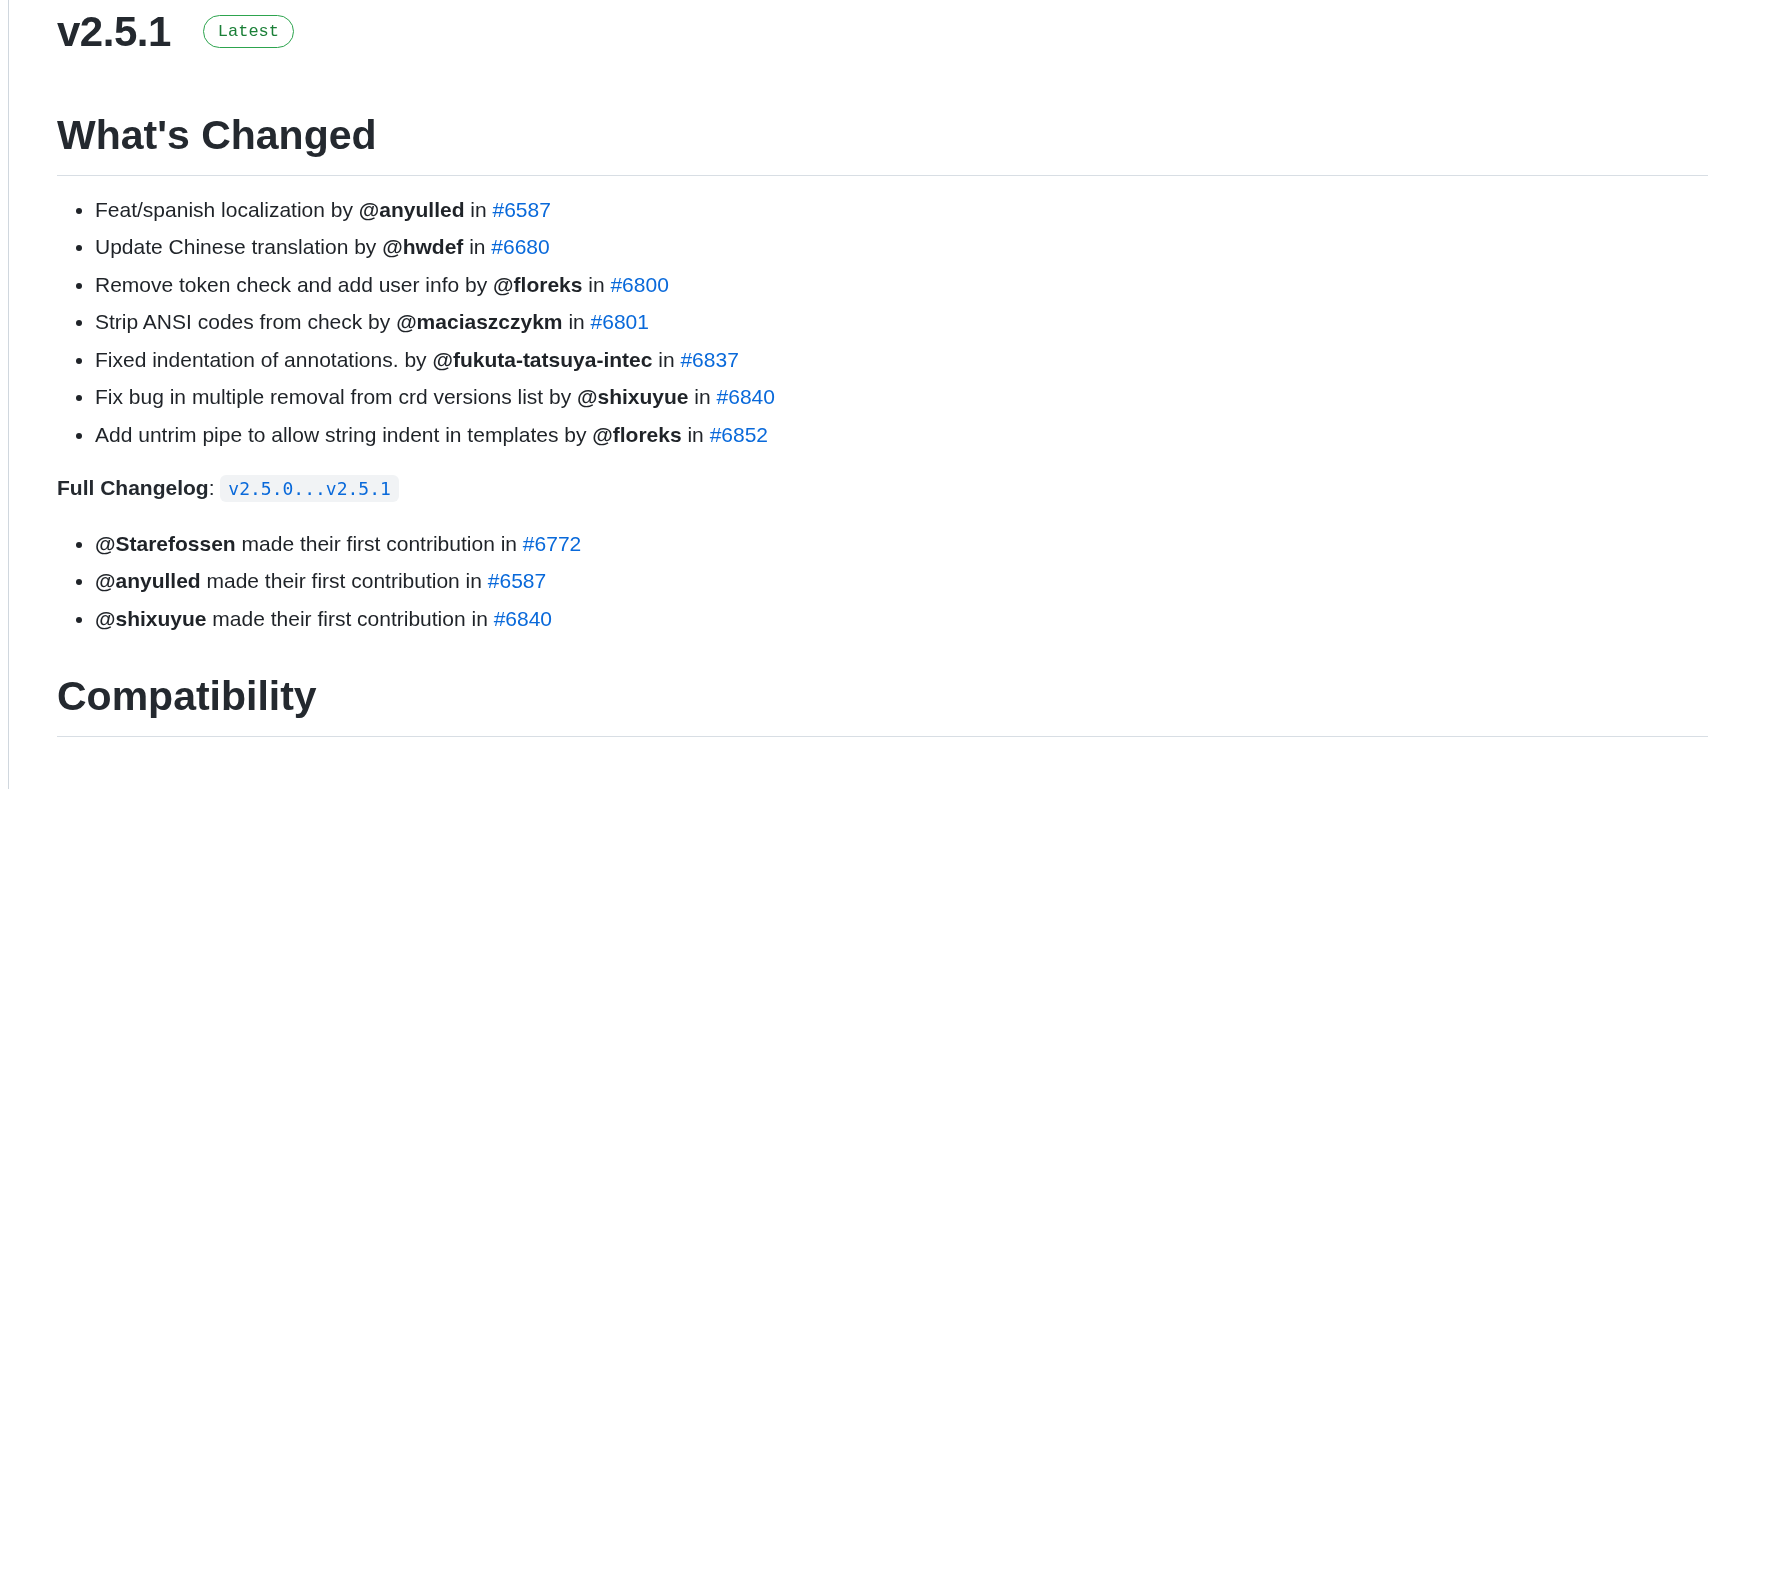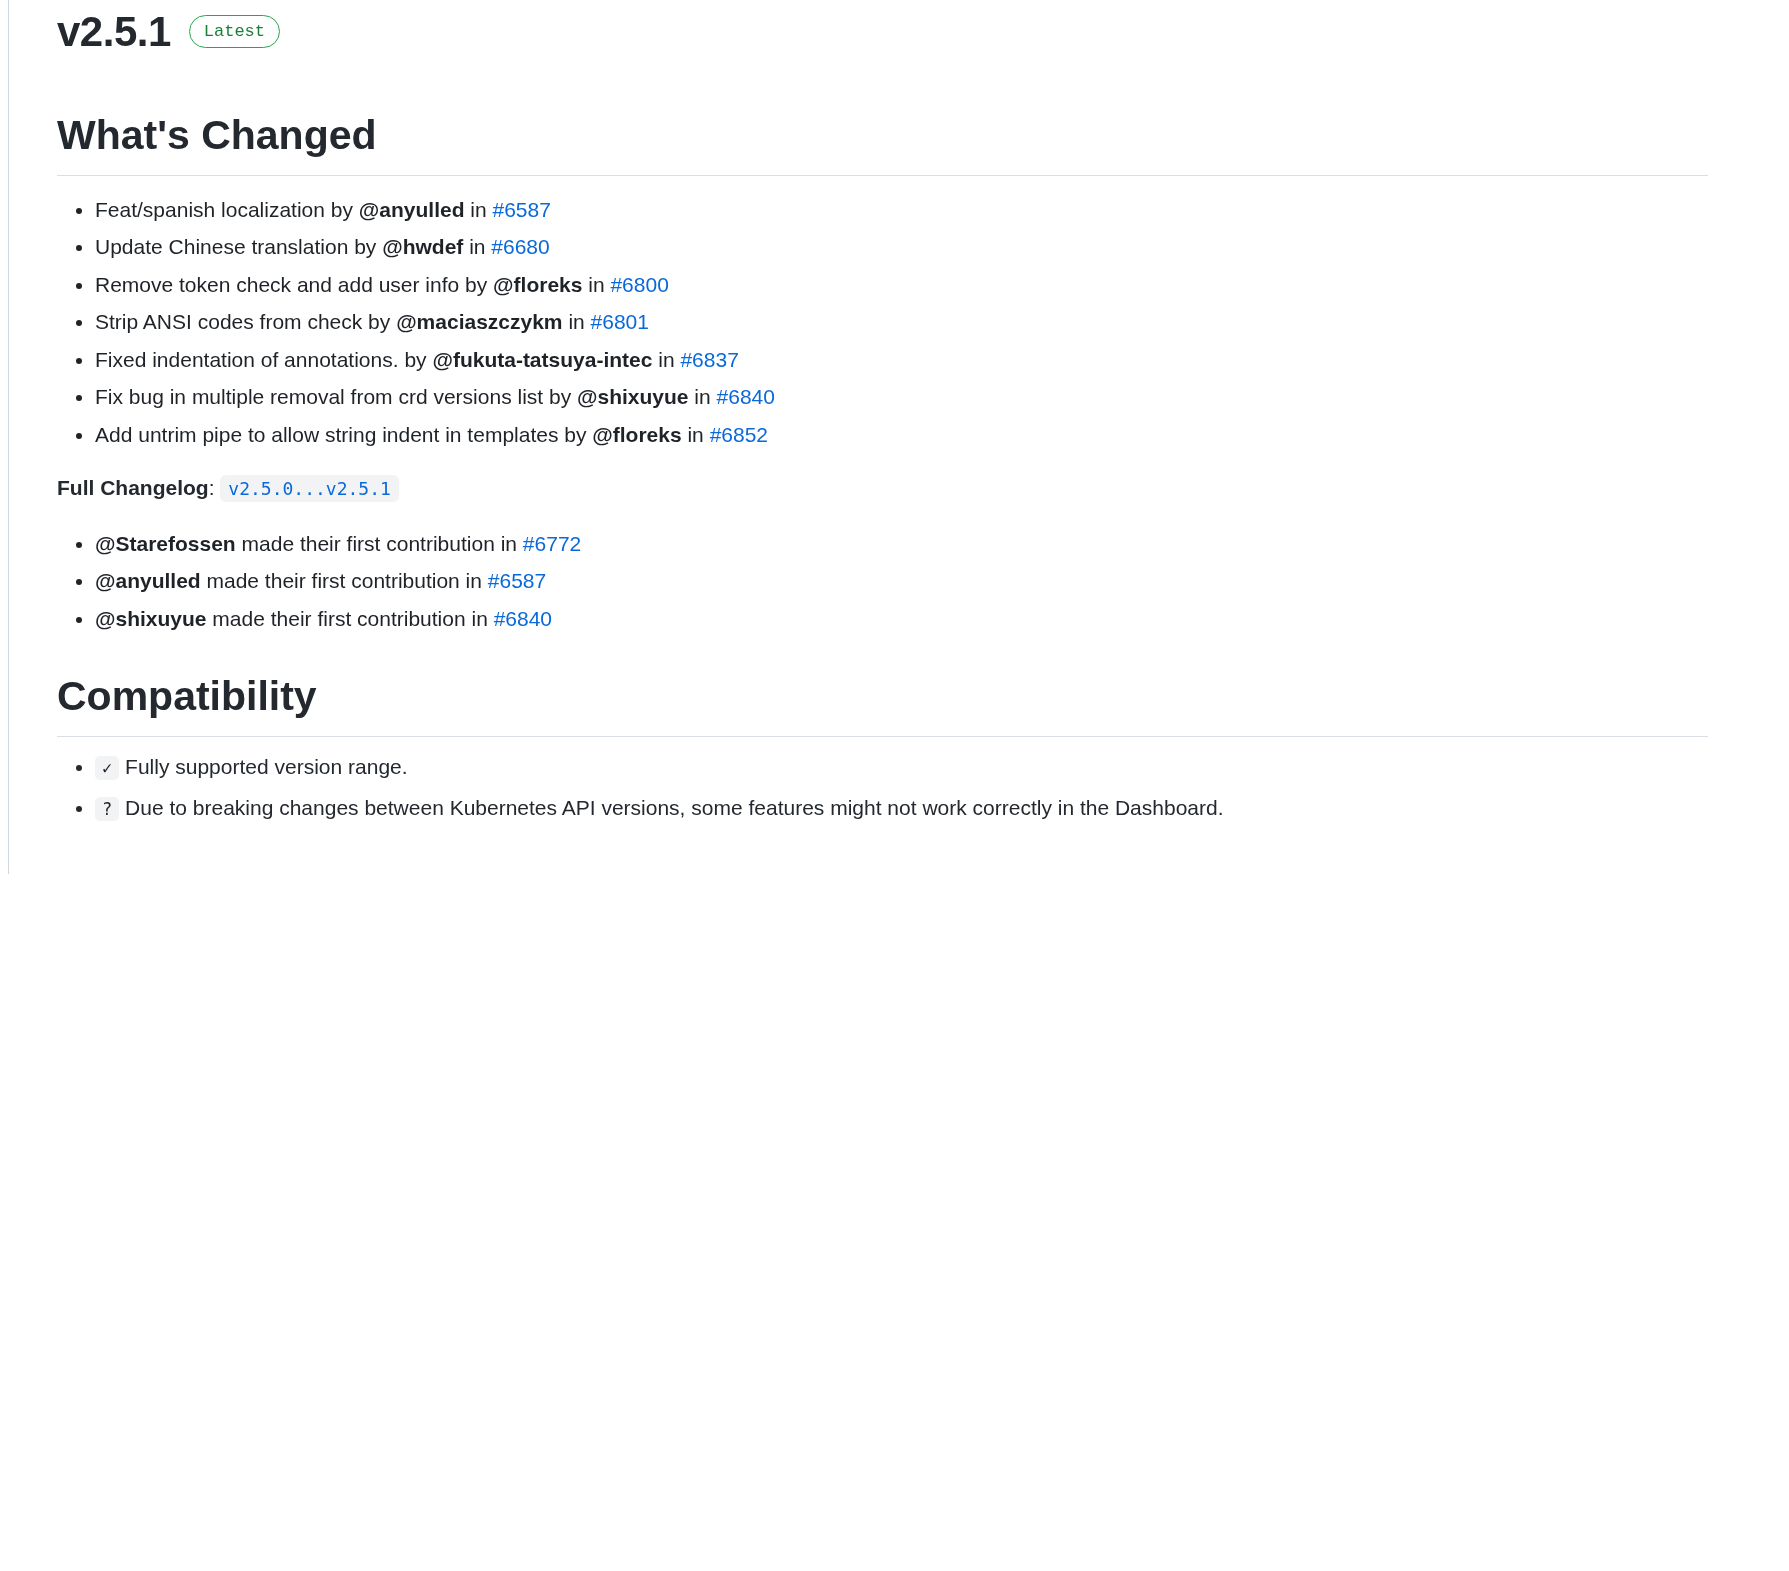--- a/index.html
+++ b/index.html
@@ -21,7 +21,7 @@
   .title-row {
     display: flex;
     align-items: center;
-    gap: 18px;
+    gap: 32px;
     margin-bottom: 42px;
   }
   h1.version {

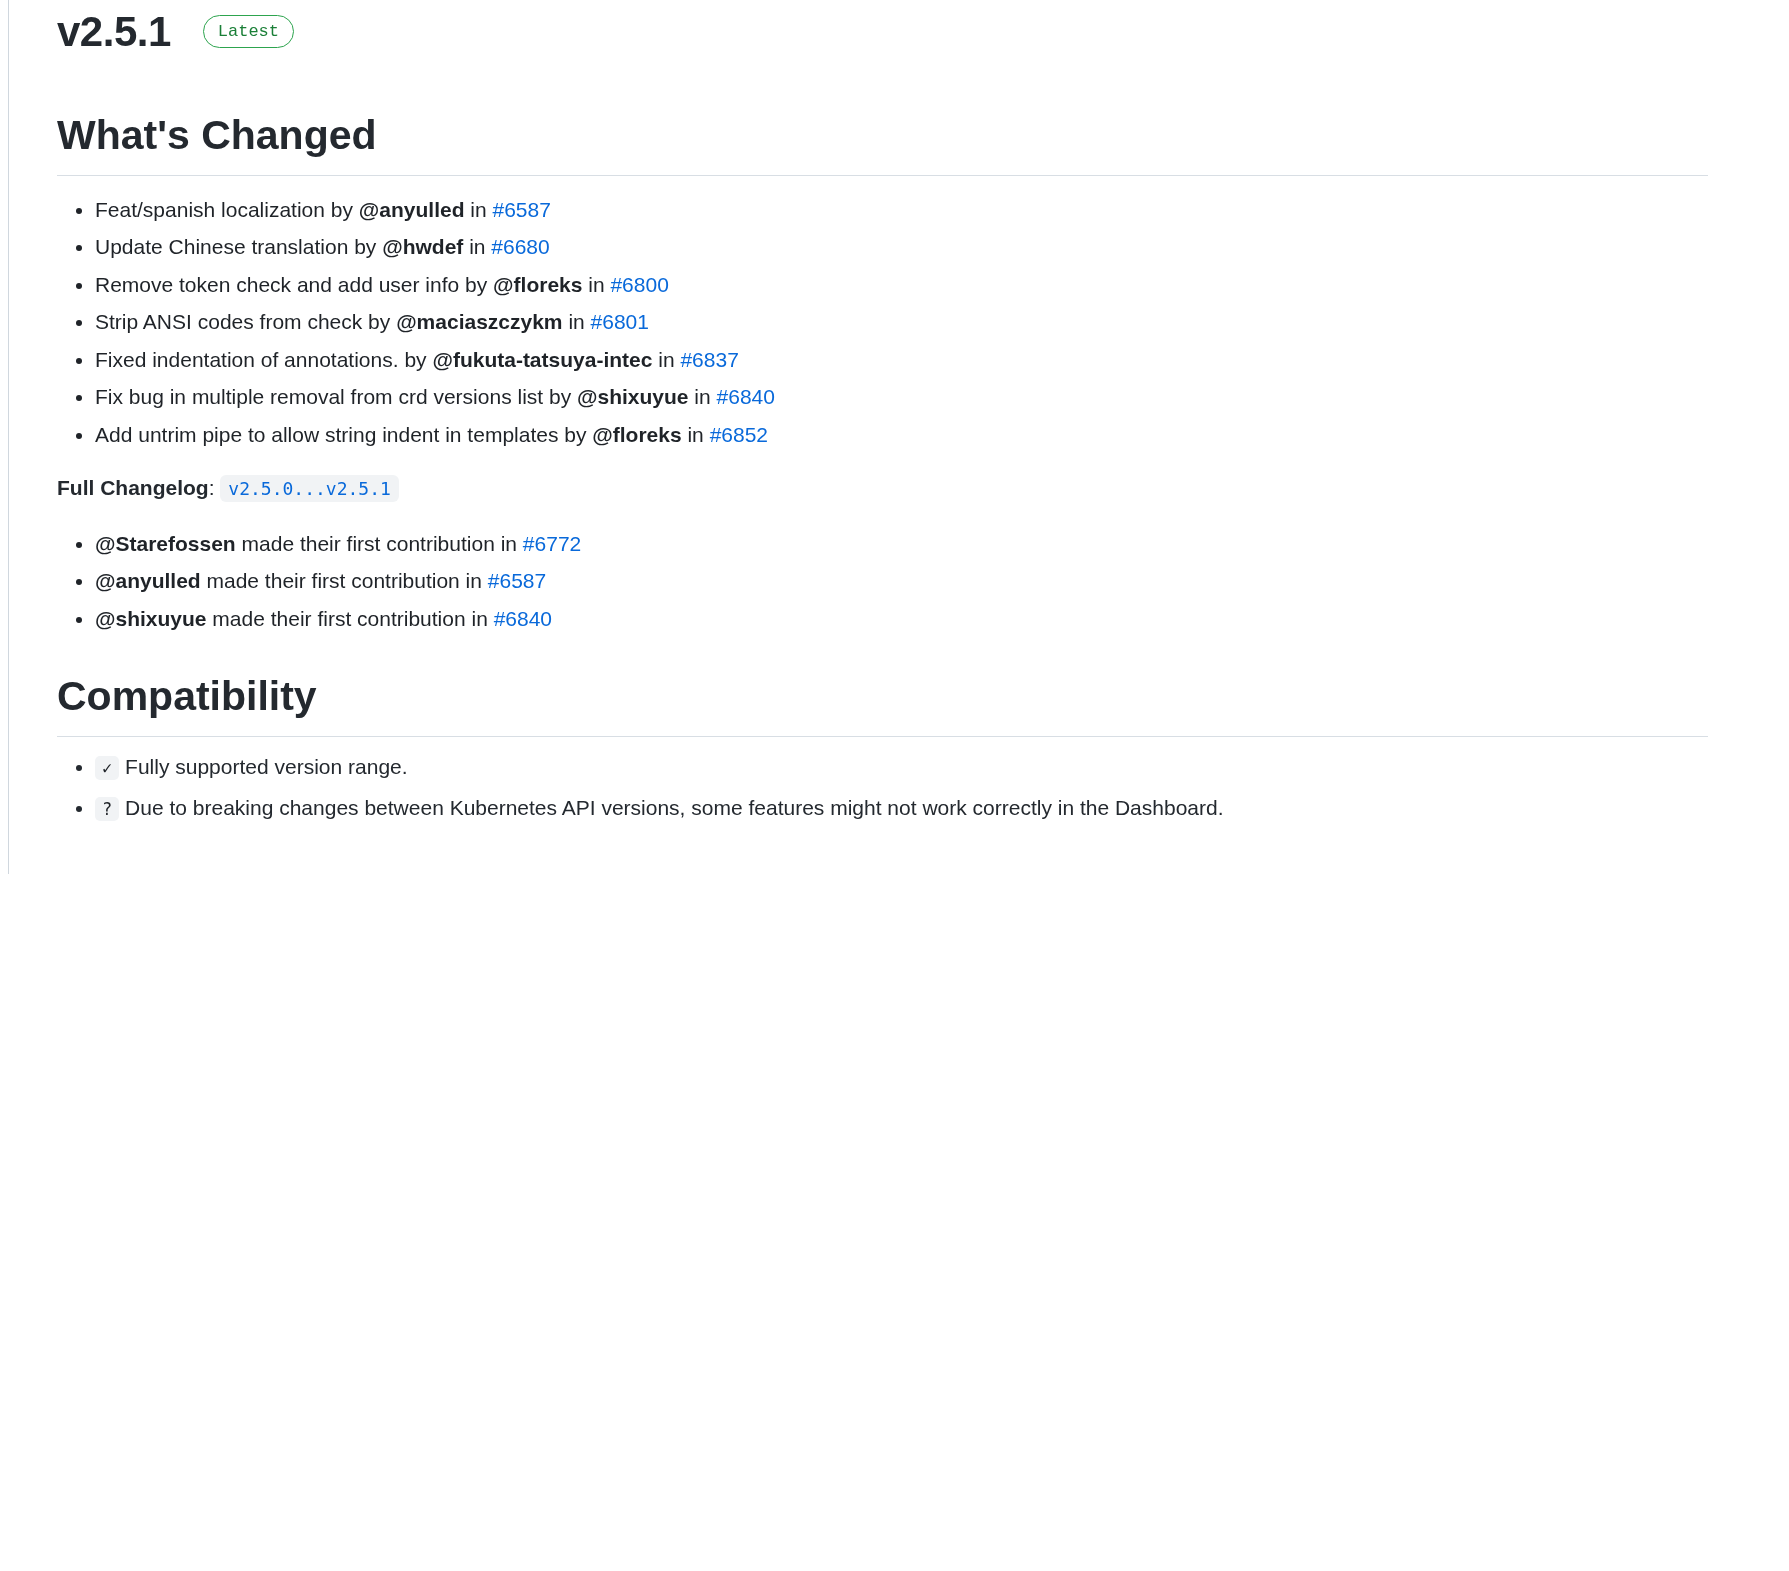--- a/index.html
+++ b/index.html
@@ -162,14 +162,6 @@
   <h2 class="section">Compatibility</h2>
 
 
-  <ul class="legend">
-    <li>
-      <span class="small-code">✓</span><span> Fully supported version range.</span>
-    </li>
-    <li>
-      <span class="small-code">?</span><span> Due to breaking changes between Kubernetes API versions, some features might not work correctly in the Dashboard.</span>
-    </li>
-  </ul>
 
 </div>
 

